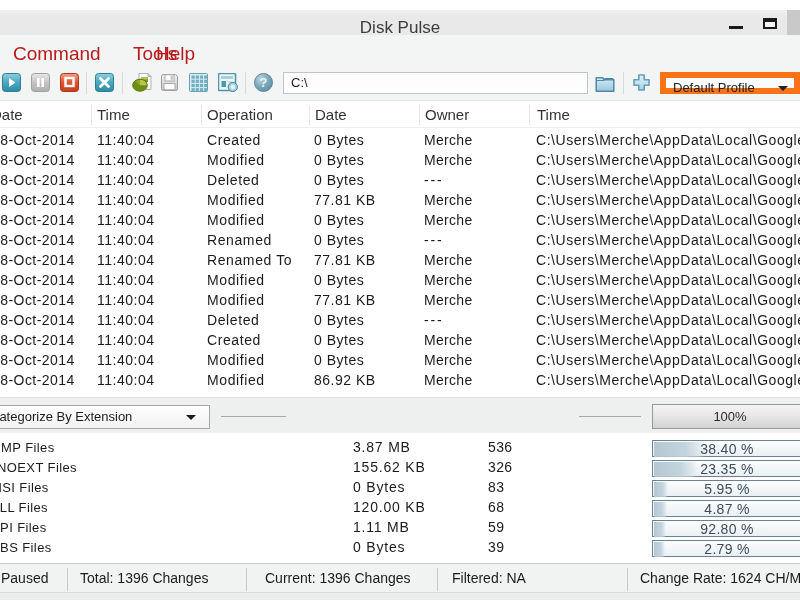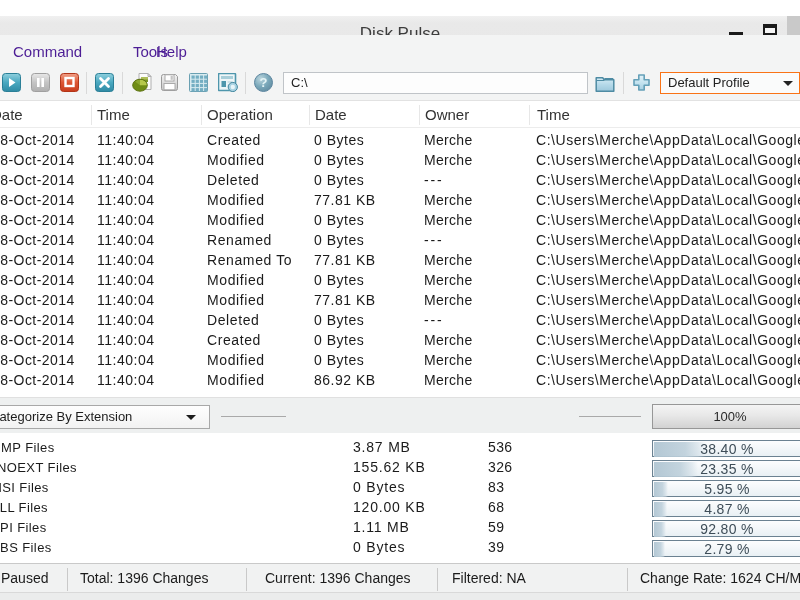--- a/index.html
+++ b/index.html
@@ -8,7 +8,7 @@
 .abs { position:absolute; }
 
 
-#titlebar { left:0; top:16px; width:800px; height:35px;
+#titlebar { left:0; top:10px; width:800px; height:35px;
   background:linear-gradient(to bottom,#f0f0f0 0%,#e9e9e9 20%,#e8e8e8 100%); }
 #title { left:0; top:8px; width:800px; text-align:center; font-size:17px; color:#3d3d3d; }
 #btn-min { left:729px; top:16px; width:14px; height:3px; background:#1a1a1a; }

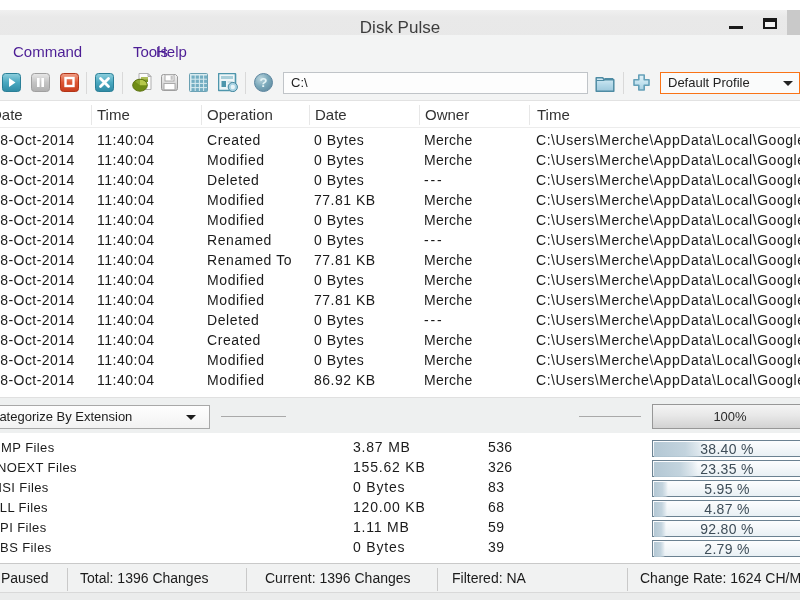--- a/index.html
+++ b/index.html
@@ -18,7 +18,7 @@
 
 
 #menubar { left:0; top:35px; width:800px; height:31px; background:#f3f4f4; }
-.menuitem { top:8px; font-size:15px; color:#4c1d95; }
+.menuitem { top:8px; font-size:19px; color:#b91c1c; }
 
 
 #toolbar { left:0; top:66px; width:800px; height:35px; background:#f3f4f4; border-bottom:1px solid #e2e2e2; }

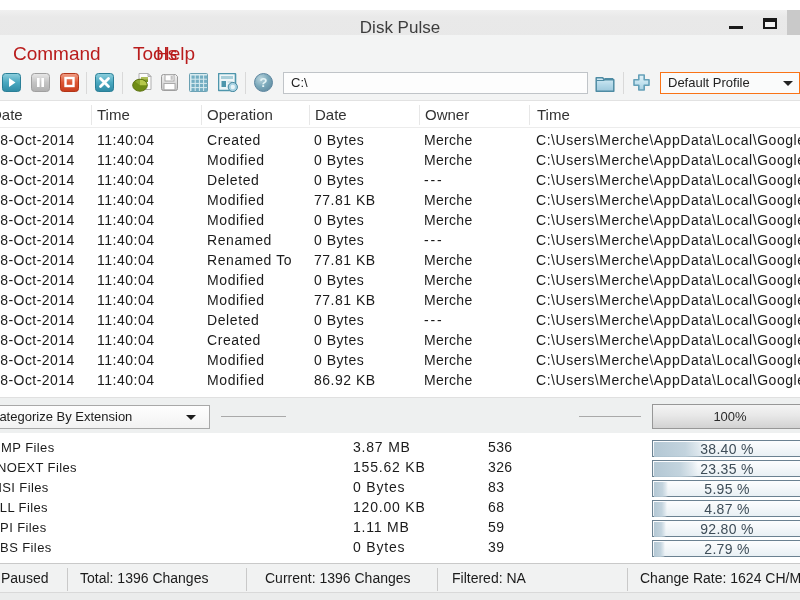--- a/index.html
+++ b/index.html
@@ -24,7 +24,7 @@
 #toolbar { left:0; top:66px; width:800px; height:35px; background:#f3f4f4; border-bottom:1px solid #e2e2e2; }
 .tsep { top:6px; width:1px; height:22px; background:#d9d9d9; }
 #addrbar { left:283px; top:6px; width:305px; height:22px; background:#fdfdfd; border:1px solid #c0c4c8; font-size:13px; color:#222; line-height:20px; padding-left:7px; }
-#profile { left:660px; top:6px; width:140px; height:22px; background:#fafbfb; border:1px solid #f97316; font-size:13px; color:#222; line-height:20px; padding-left:7px; }
+#profile { left:660px; top:6px; width:140px; height:22px; background:#fafbfb; border:6px solid #f97316; font-size:13px; color:#222; line-height:20px; padding-left:7px; }
 #profile .arr { position:absolute; right:6px; top:8px; width:0; height:0; border-left:5px solid transparent; border-right:5px solid transparent; border-top:5px solid #222; }
 
 

